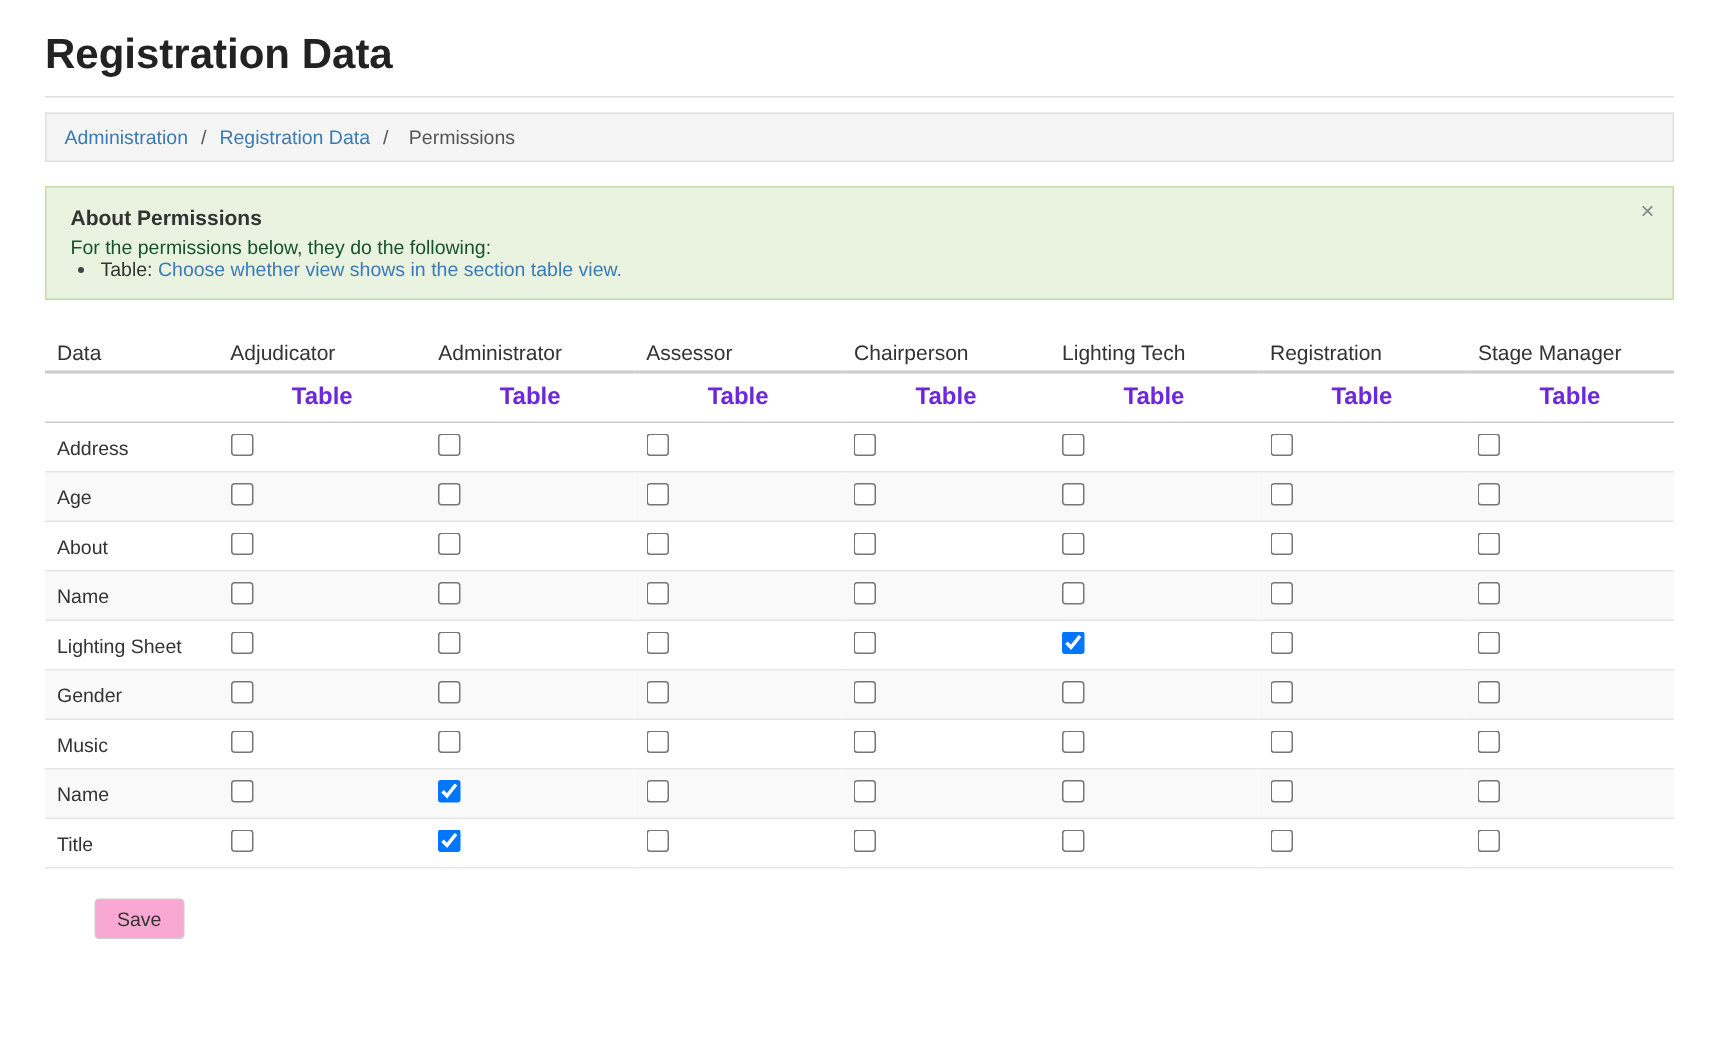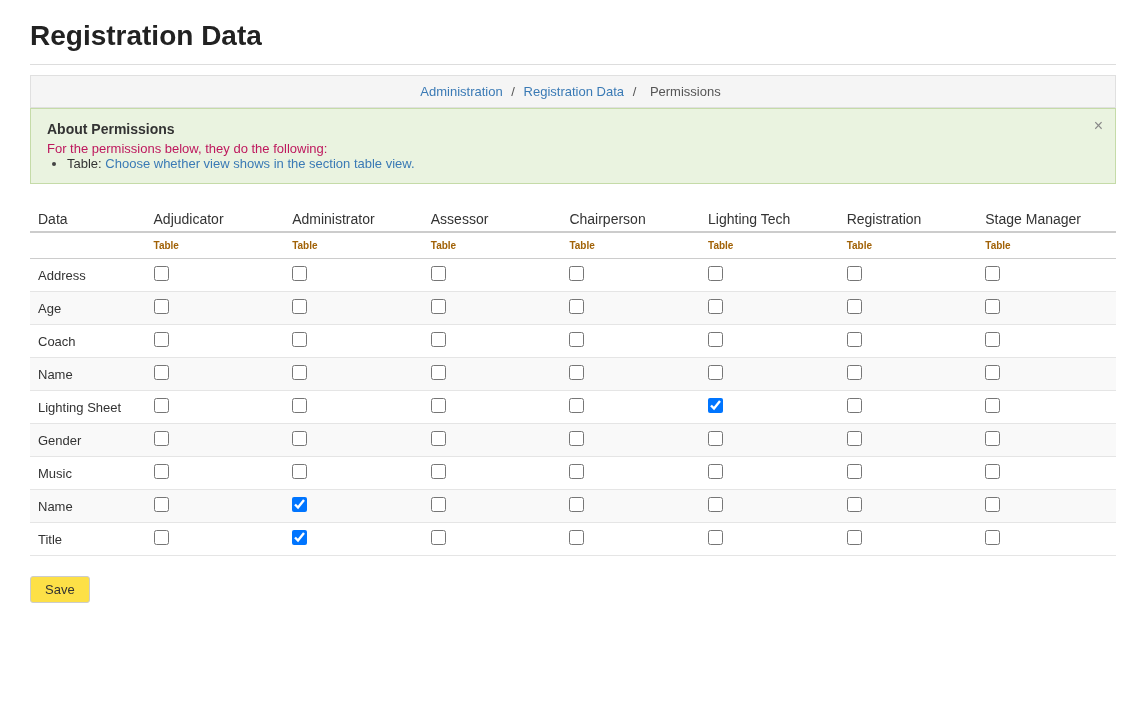--- a/index.html
+++ b/index.html
@@ -25,8 +25,8 @@
       background: #f5f5f5;
       padding: 8px 12px;
       border: 1px solid #e0e0e0;
-      font-size: 13px;
-      text-align: center;
+      margin-bottom: 16px;
+      font-size: 13px;
     }
     .breadcrumb a {
       color: #3a7ab5;

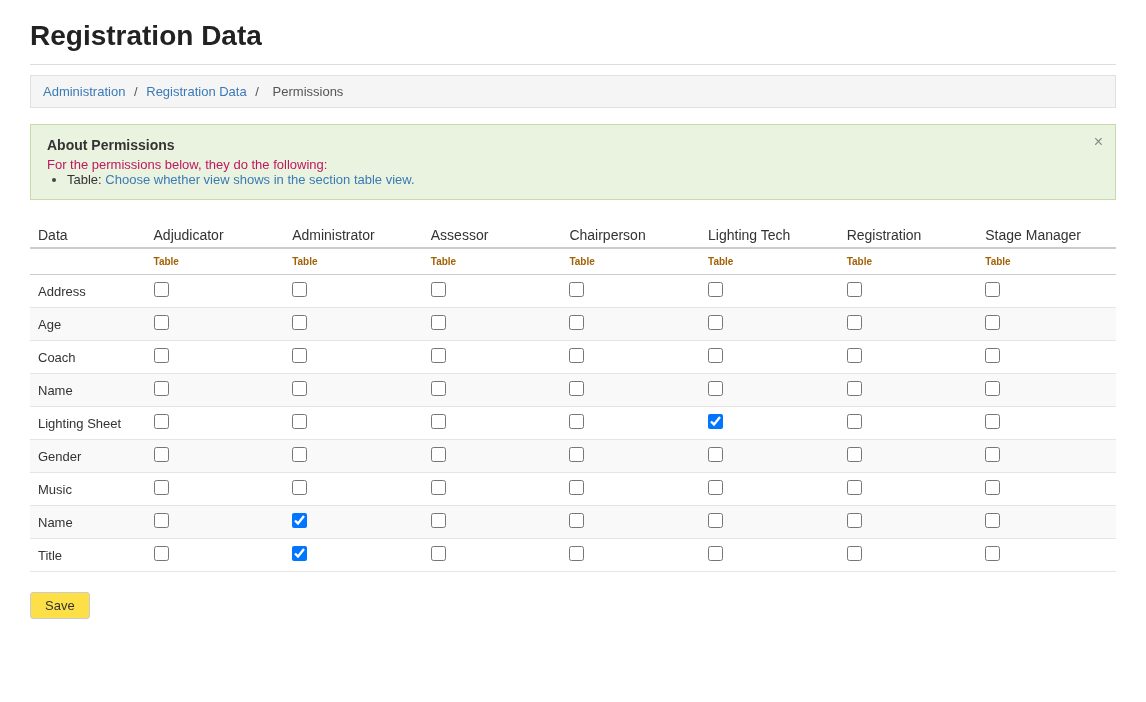--- a/index.html
+++ b/index.html
@@ -64,7 +64,7 @@
     }
     .alert-box p {
       font-size: 13px;
-      color: #be185d;
+      color: #14532d;
     }
     .alert-box ul {
       margin-left: 20px;

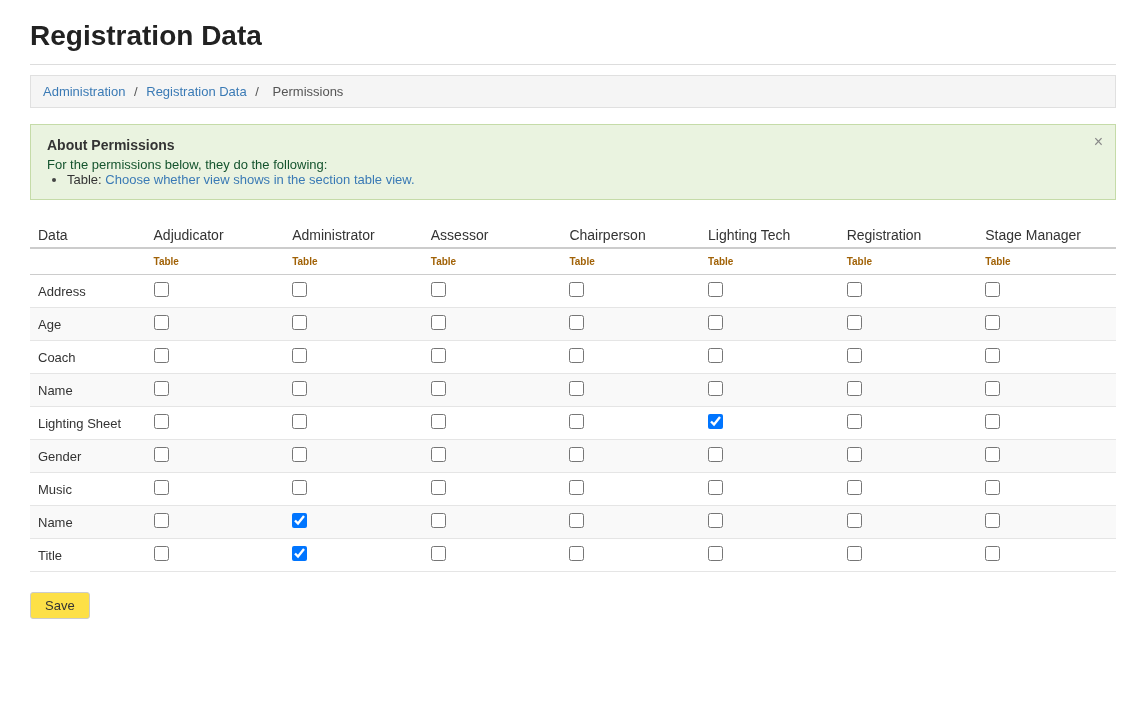--- a/index.html
+++ b/index.html
@@ -99,9 +99,10 @@
     }
     table thead tr:last-child th {
       font-weight: bold;
-      font-size: 10px;
-      color: #a16207;
+      font-size: 16px;
+      color: #6d28d9;
       border-bottom: 1px solid #ccc;
+      text-align: center;
     }
     table tbody tr:nth-child(odd) {
       background: #fff;

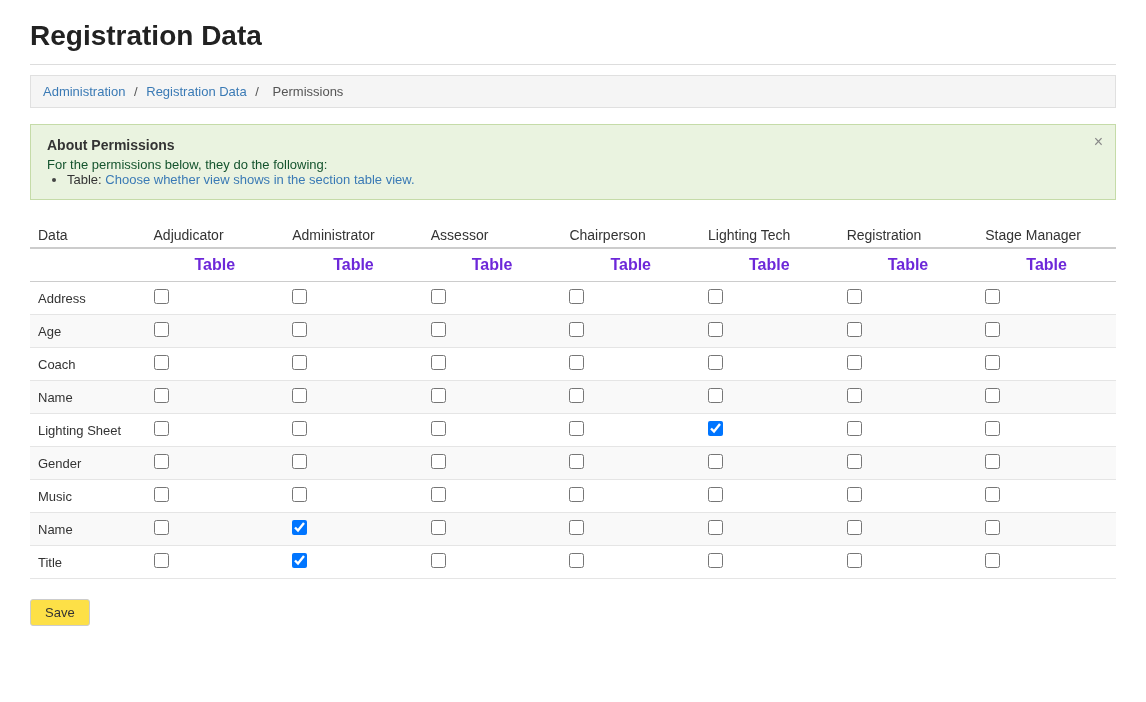--- a/index.html
+++ b/index.html
@@ -203,7 +203,7 @@
         <td><input type="checkbox" style=""></td>
       </tr>
       <tr>
-        <td>Coach</td>
+        <td>About</td>
         <td><input type="checkbox" style=""></td>
         <td><input type="checkbox" style=""></td>
         <td><input type="checkbox" style=""></td>

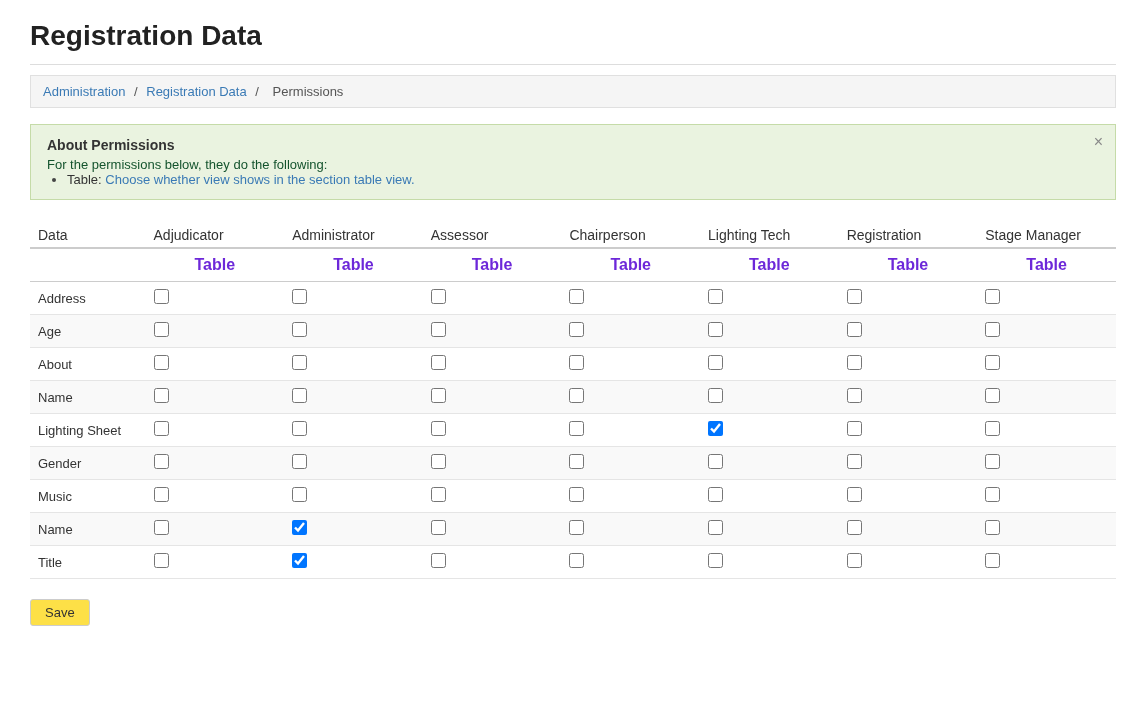--- a/index.html
+++ b/index.html
@@ -119,13 +119,14 @@
       cursor: pointer;
     }
     .save-btn {
-      background: #fde047;
+      background: #f9a8d4;
       border: 1px solid #ccc;
       padding: 5px 14px;
       font-size: 13px;
       cursor: pointer;
       color: #333;
       border-radius: 3px;
+      margin-left: 33px;
     }
     .col-data { width: 100px; }
     .col-role { width: 120px; }

